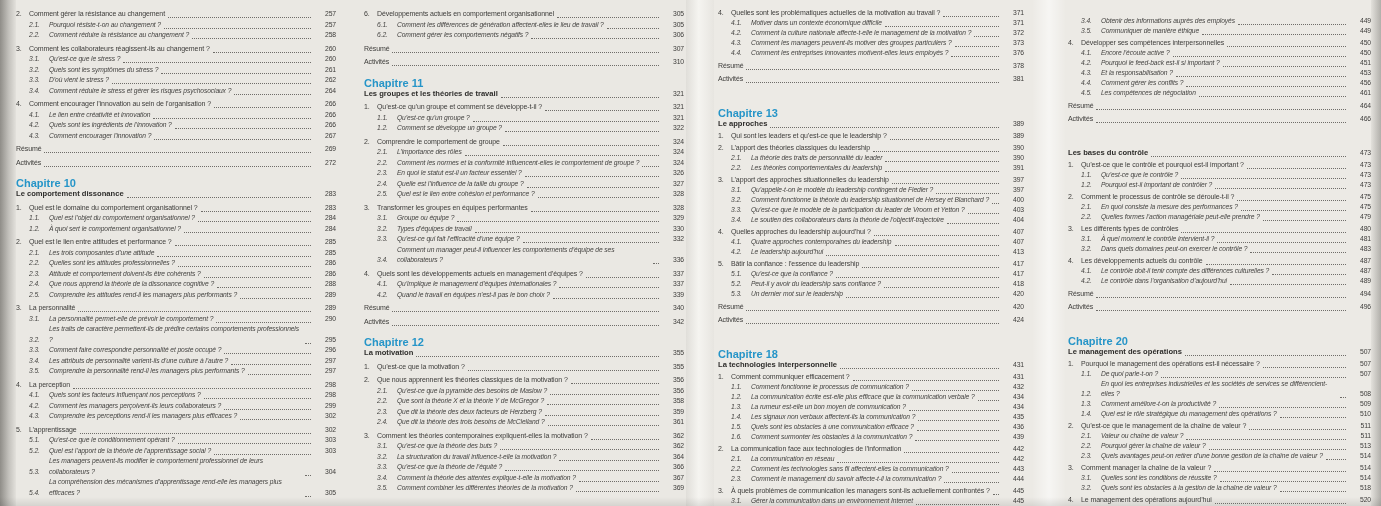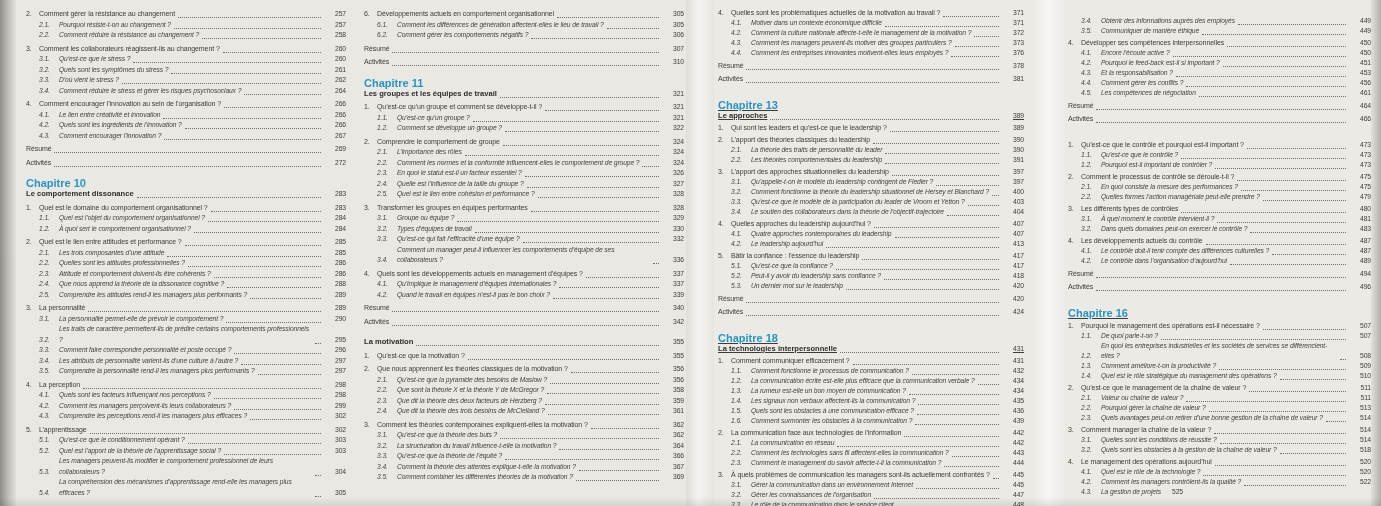--- a/index.html
+++ b/index.html
@@ -325,7 +325,7 @@
       <div class="chapter">
         <div class="ch-label">Chapitre 11</div>
         <div class="row title-row">
-          <span class="text">Les groupes et les équipes de travail</span>
+          <span class="text">Les groupes et les théories de travail</span>
           <span class="dots"></span>
           <span class="page">321</span>
         </div>

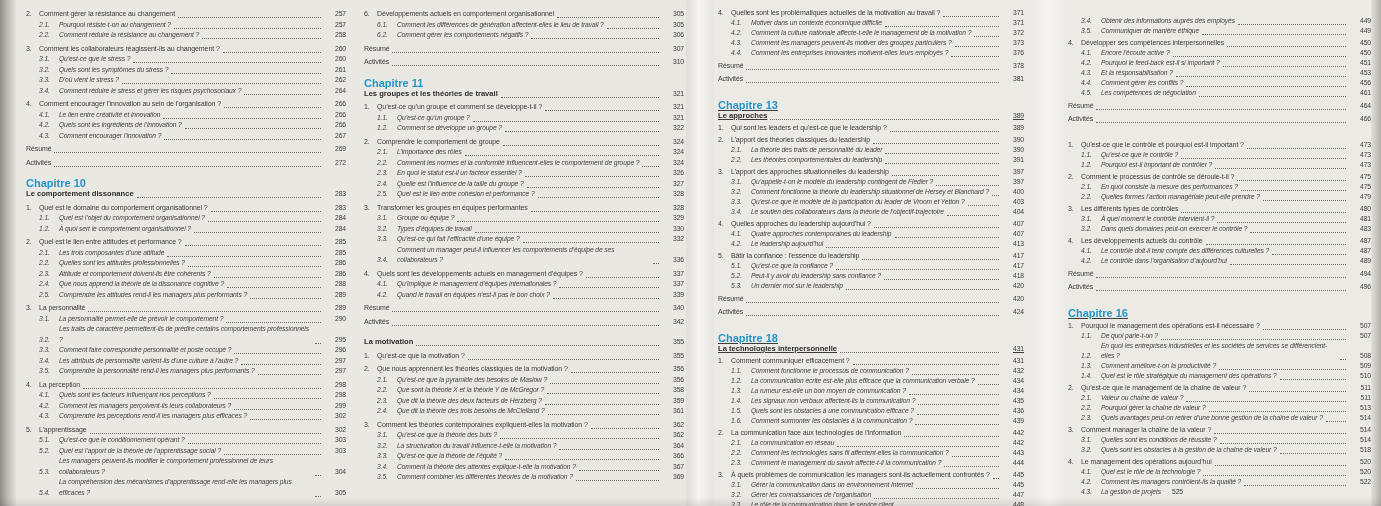--- a/index.html
+++ b/index.html
@@ -42,7 +42,7 @@
   .page{flex:0 0 22px;text-align:right;font-size:6.8px;font-style:normal;color:#3d3c3a;}
   
   .chapter{margin-top:10px;}
-  .dense .chapter{margin-top:16px;text-decoration:underline;}
+  .dense .chapter{margin-top:24px;}
   .ch-label{color:#2695c8;font-weight:bold;font-size:11px;line-height:11px;}
   .title-row .text{font-weight:bold;font-size:7.6px;color:#2e2d2b;letter-spacing:0;}
 </style>

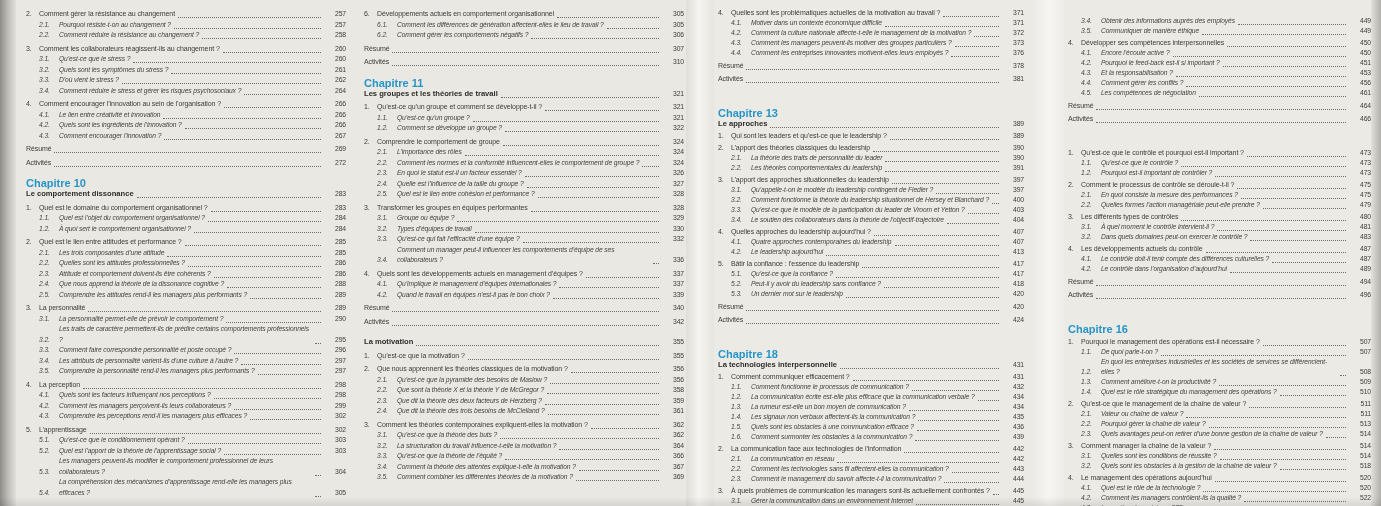--- a/index.html
+++ b/index.html
@@ -836,6 +836,11 @@
         <span class="page">466</span>
       </div>
       <div class="chapter">
+        <div class="row title-row">
+          <span class="text">Les bases du contrôle</span>
+          <span class="dots"></span>
+          <span class="page">473</span>
+        </div>
       </div>
       <div class="row l1">
         <span class="num">1.</span>

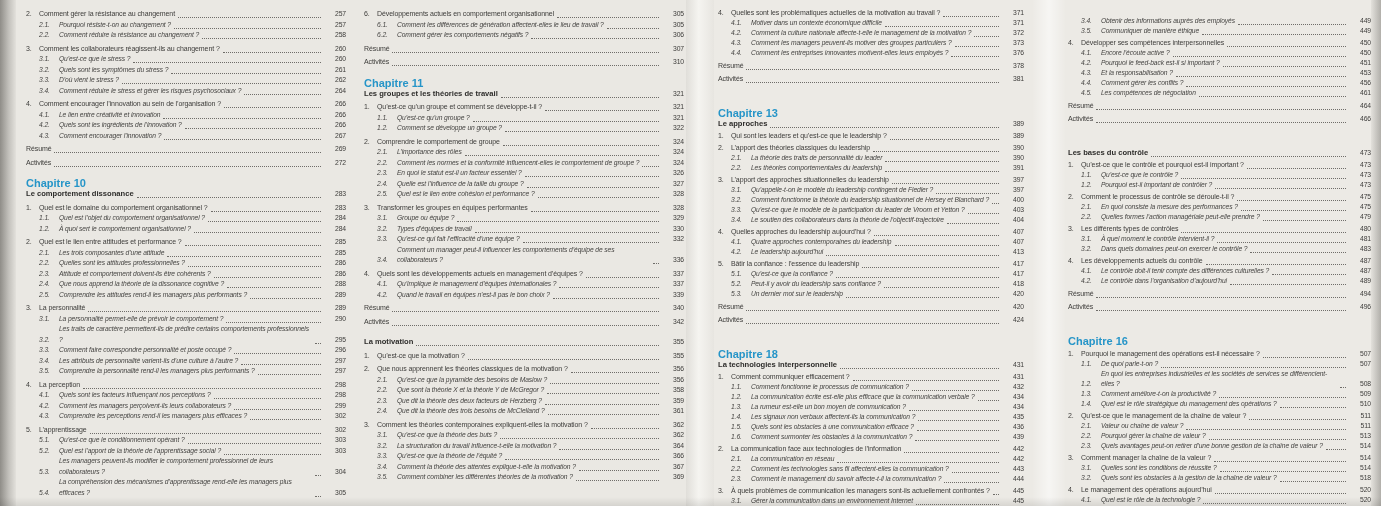--- a/index.html
+++ b/index.html
@@ -23,7 +23,7 @@
     background:linear-gradient(180deg,rgba(0,0,0,0),rgba(0,0,0,.09));}
   
   .col{position:absolute;top:6px;}
-  .col[data-col="0"]{left:26px;width:320px;}
+  .col[data-col="0"]{left:16px;width:320px;}
   .col[data-col="1"]{left:364px;width:320px;}
   .col[data-col="2"]{left:718px;width:306px;}
   .col[data-col="3"]{left:1068px;width:303px;top:16px;}

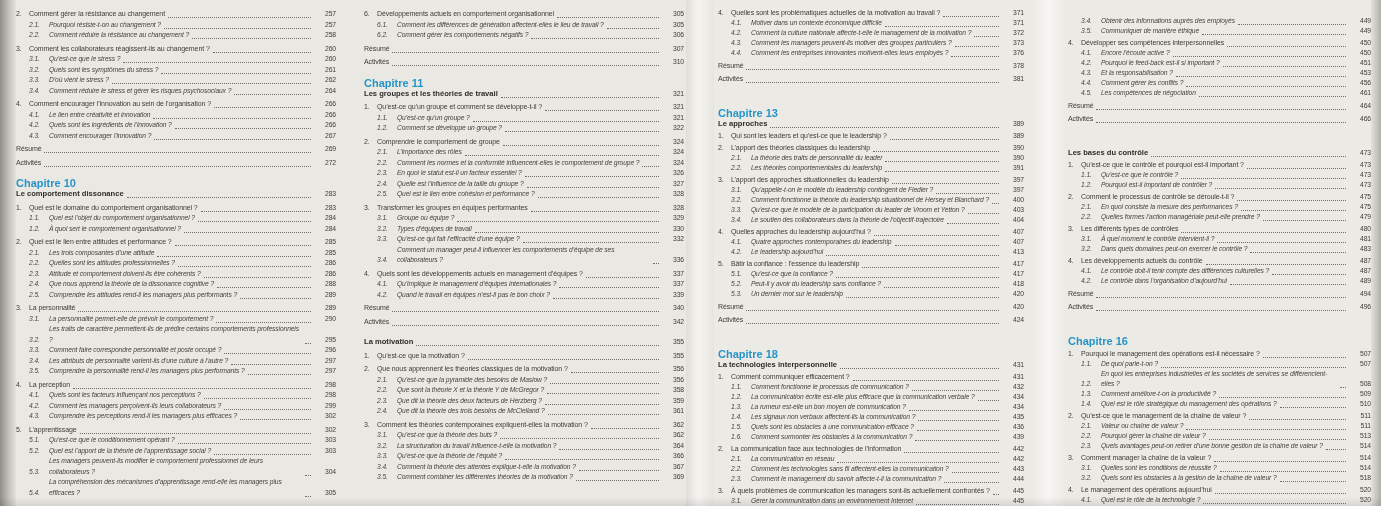--- a/index.html
+++ b/index.html
@@ -443,6 +443,7 @@
         <span class="page">342</span>
       </div>
       <div class="chapter">
+        <div class="ch-label">Chapitre 12</div>
         <div class="row title-row">
           <span class="text">La motivation</span>
           <span class="dots"></span>

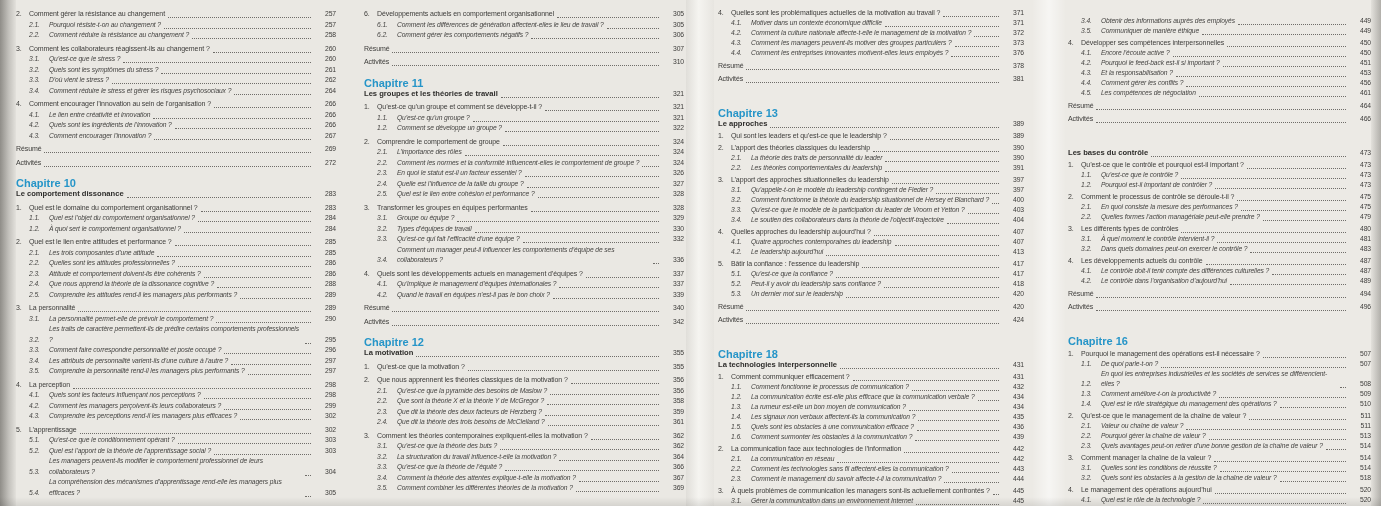--- a/index.html
+++ b/index.html
@@ -926,7 +926,7 @@
         <span class="page">496</span>
       </div>
       <div class="chapter">
-        <div class="ch-label">Chapitre 16</div>
+        <div class="ch-label">Chapitre 20</div>
       </div>
       <div class="row l1">
         <span class="num">1.</span>

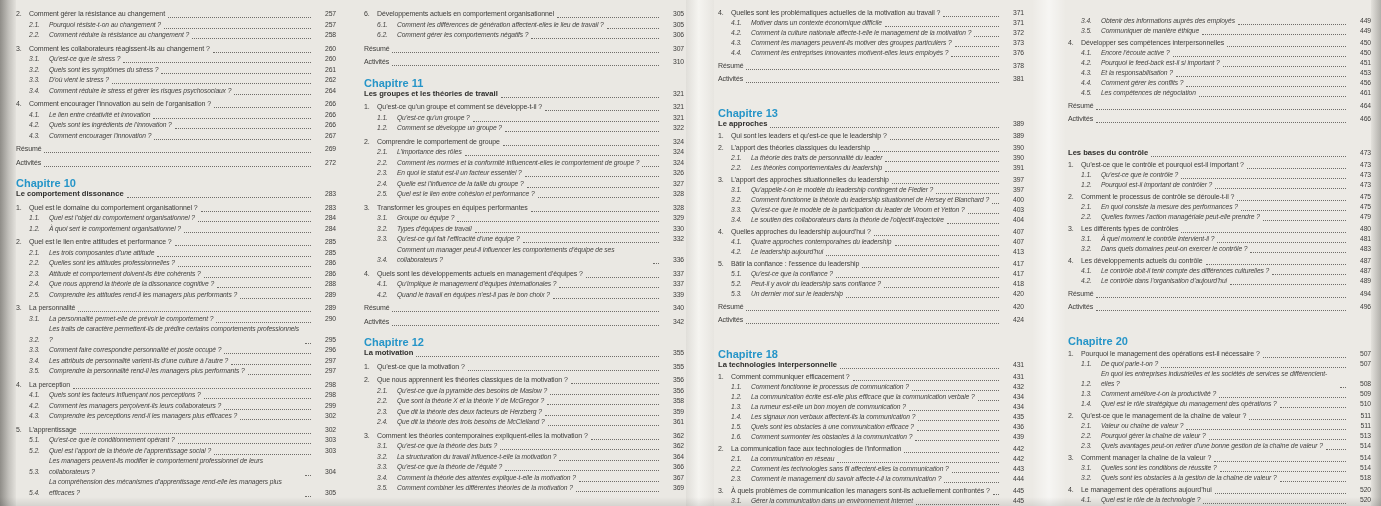--- a/index.html
+++ b/index.html
@@ -927,6 +927,11 @@
       </div>
       <div class="chapter">
         <div class="ch-label">Chapitre 20</div>
+        <div class="row title-row">
+          <span class="text">Le management des opérations</span>
+          <span class="dots"></span>
+          <span class="page">507</span>
+        </div>
       </div>
       <div class="row l1">
         <span class="num">1.</span>

